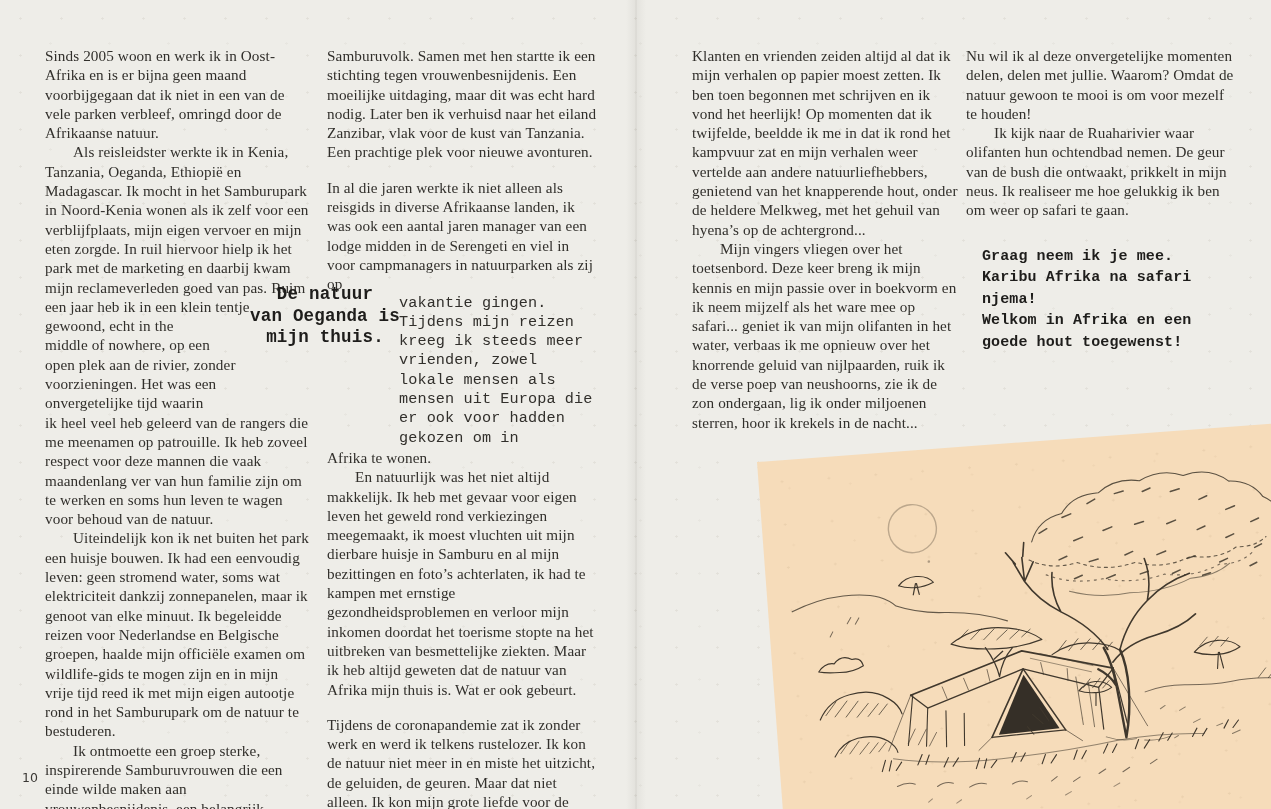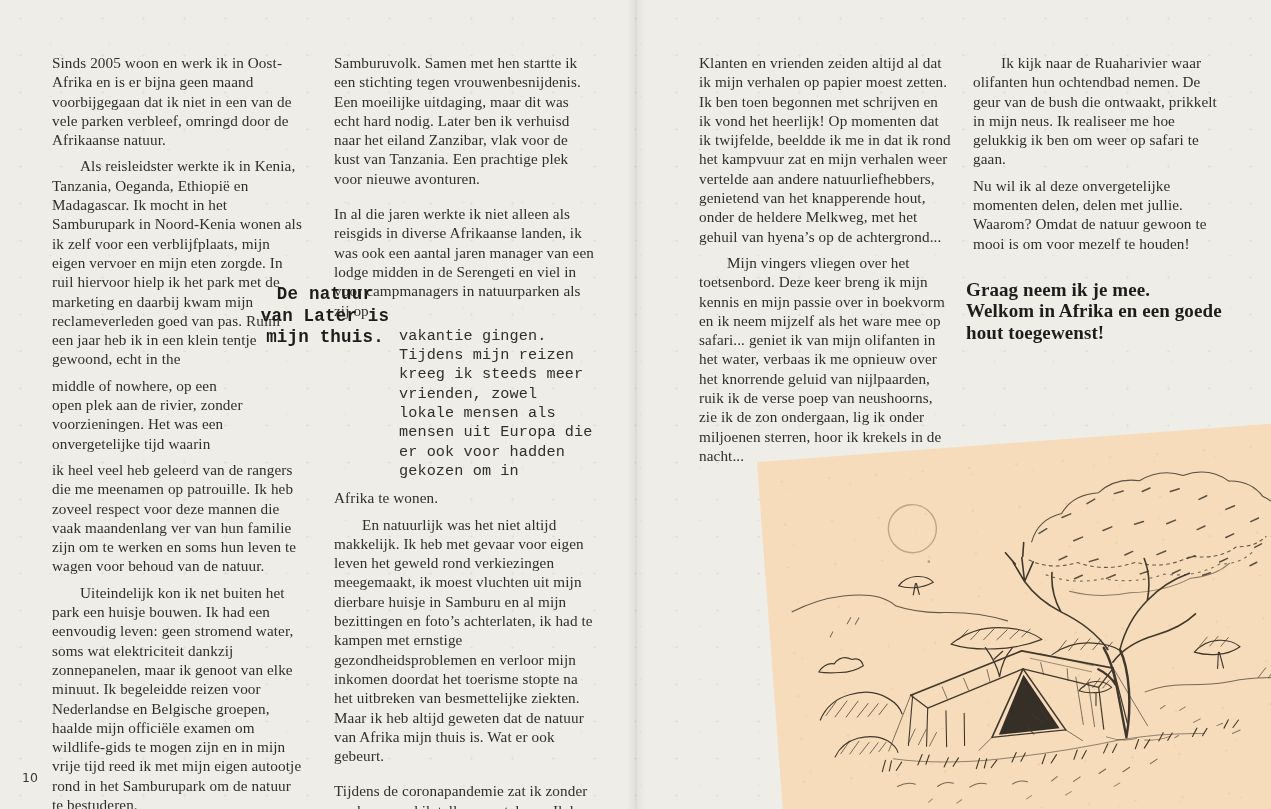--- a/index.html
+++ b/index.html
@@ -25,7 +25,7 @@
   .col-l2{left:327px;top:46px;width:274px;}
   .col-r1{left:692px;top:46px;width:266px;}
   .col-r2{left:966px;top:46px;width:270px;}
-  .para{margin:7px;}
+  .para{margin:0;}
   .indent{text-indent:28px;}
   .gap{margin-top:16px;}
   .narrow-right{width:198px;}            

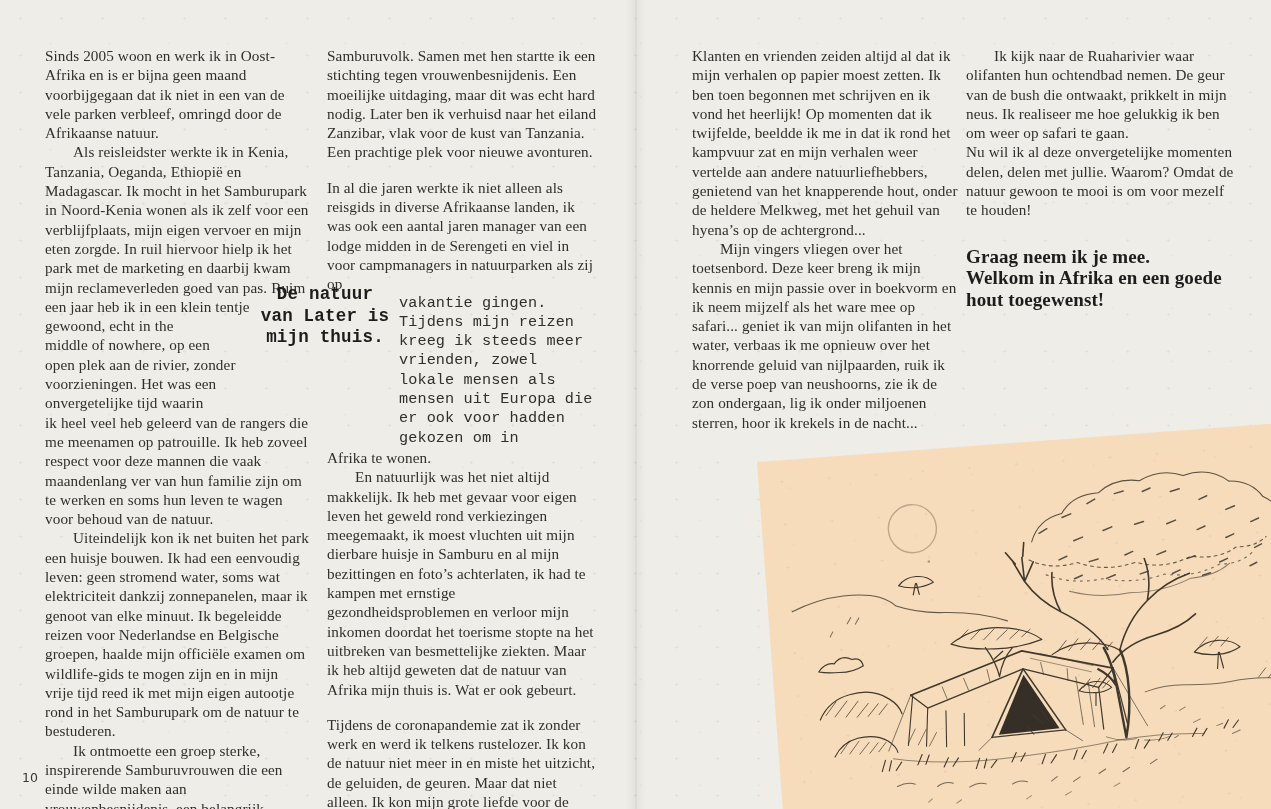--- a/index.html
+++ b/index.html
@@ -93,8 +93,8 @@
   </div>
 
   <div class="col col-r2">
+    <p class="para">Nu wil ik al deze onvergetelijke momenten delen, delen met jullie. Waarom? Omdat de natuur gewoon te mooi is om voor mezelf te houden!</p>
     <p class="para indent">Ik kijk naar de Ruaharivier waar olifanten hun ochtendbad nemen. De geur van de bush die ontwaakt, prikkelt in mijn neus. Ik realiseer me hoe gelukkig ik ben om weer op safari te gaan.</p>
-    <p class="para">Nu wil ik al deze onvergetelijke momenten delen, delen met jullie. Waarom? Omdat de natuur gewoon te mooi is om voor mezelf te houden!</p>
     <div class="closing">
       <div>Graag neem ik je mee.</div>
       <div>Welkom in Afrika en een goede hout toegewenst!</div>

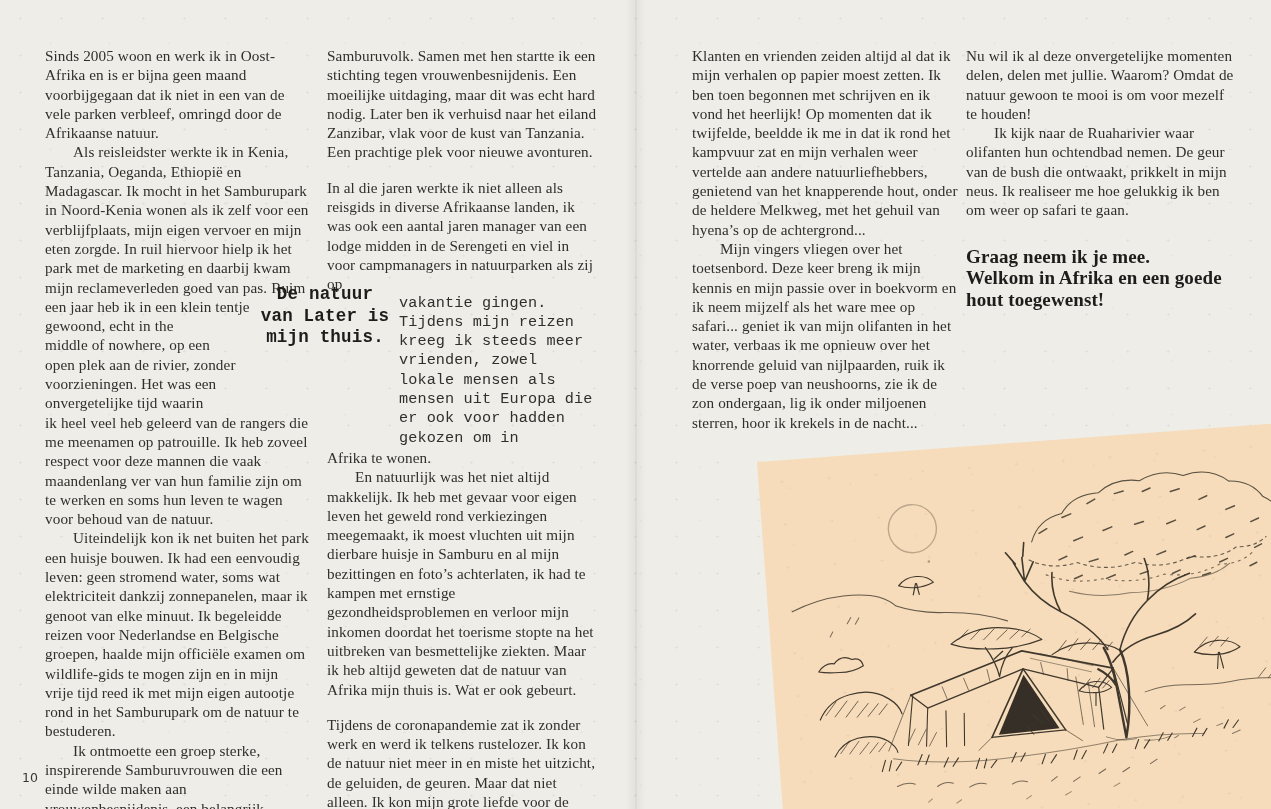--- a/index.html
+++ b/index.html
@@ -39,8 +39,8 @@
   }
   .closing{
     margin-top:26px;
-    font-family:Liberation Serif, serif;font-weight:700;
-    font-size:19px;line-height:21.5px;color:#1e1d1b;letter-spacing:.1px;
+    font-family:Liberation Mono, monospace;font-weight:700;
+    font-size:15px;line-height:21.5px;color:#1e1d1b;letter-spacing:.1px;margin-left:16px;
   }
   .pagenum{
     position:absolute;left:22px;top:770px;

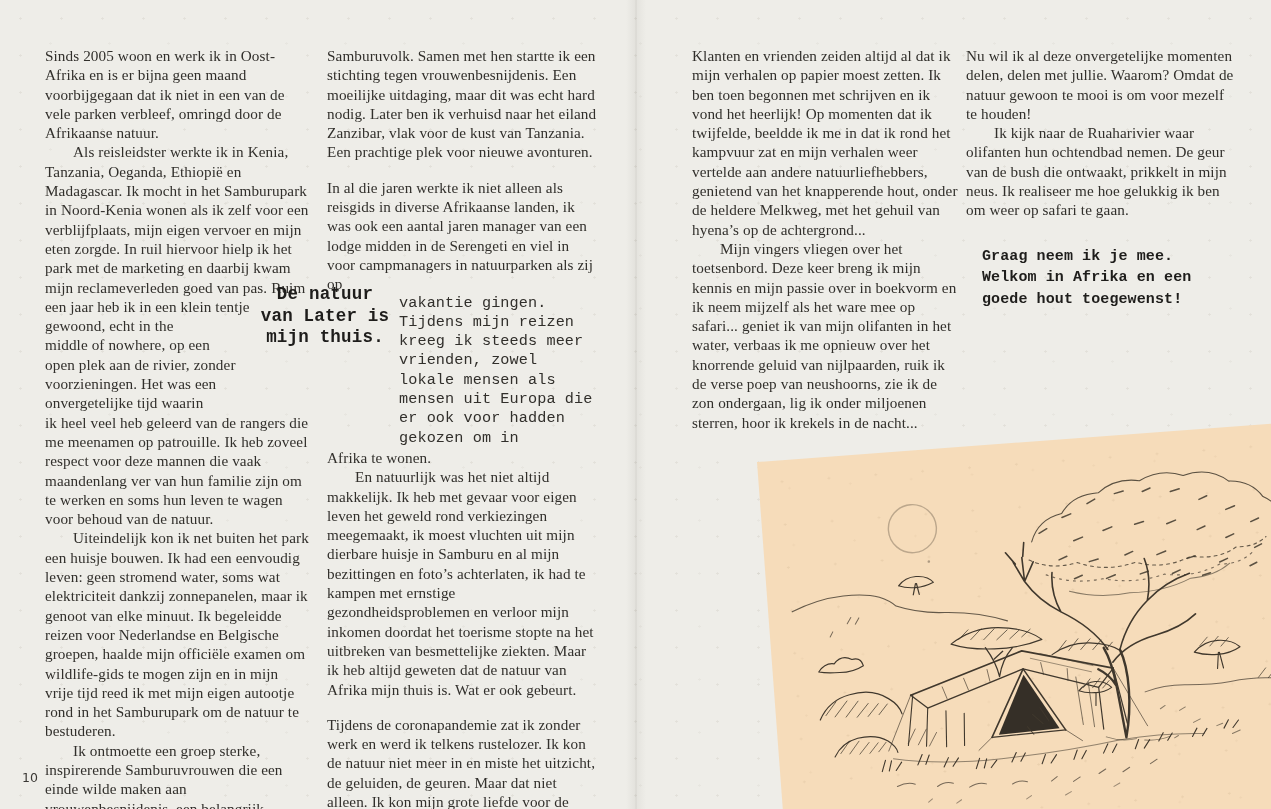--- a/index.html
+++ b/index.html
@@ -97,6 +97,7 @@
     <p class="para indent">Ik kijk naar de Ruaharivier waar olifanten hun ochtendbad nemen. De geur van de bush die ontwaakt, prikkelt in mijn neus. Ik realiseer me hoe gelukkig ik ben om weer op safari te gaan.</p>
     <div class="closing">
       <div>Graag neem ik je mee.</div>
+      <div>Karibu Afrika na safari njema!</div>
       <div>Welkom in Afrika en een goede hout toegewenst!</div>
     </div>
   </div>

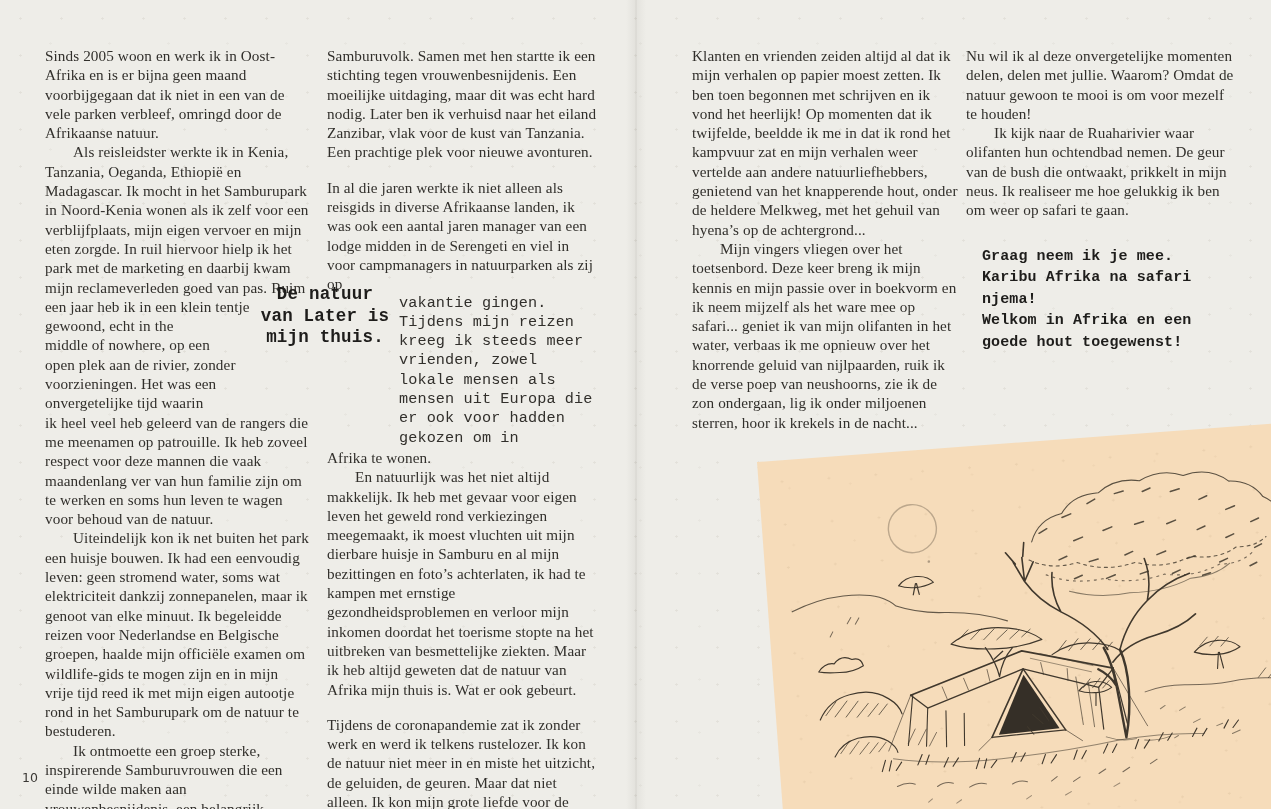--- a/index.html
+++ b/index.html
@@ -83,7 +83,7 @@
 
   <div class="pullquote">
     <div>De natuur</div>
-    <div>van Later is</div>
+    <div>van Oeganda is</div>
     <div>mijn thuis.</div>
   </div>
 

